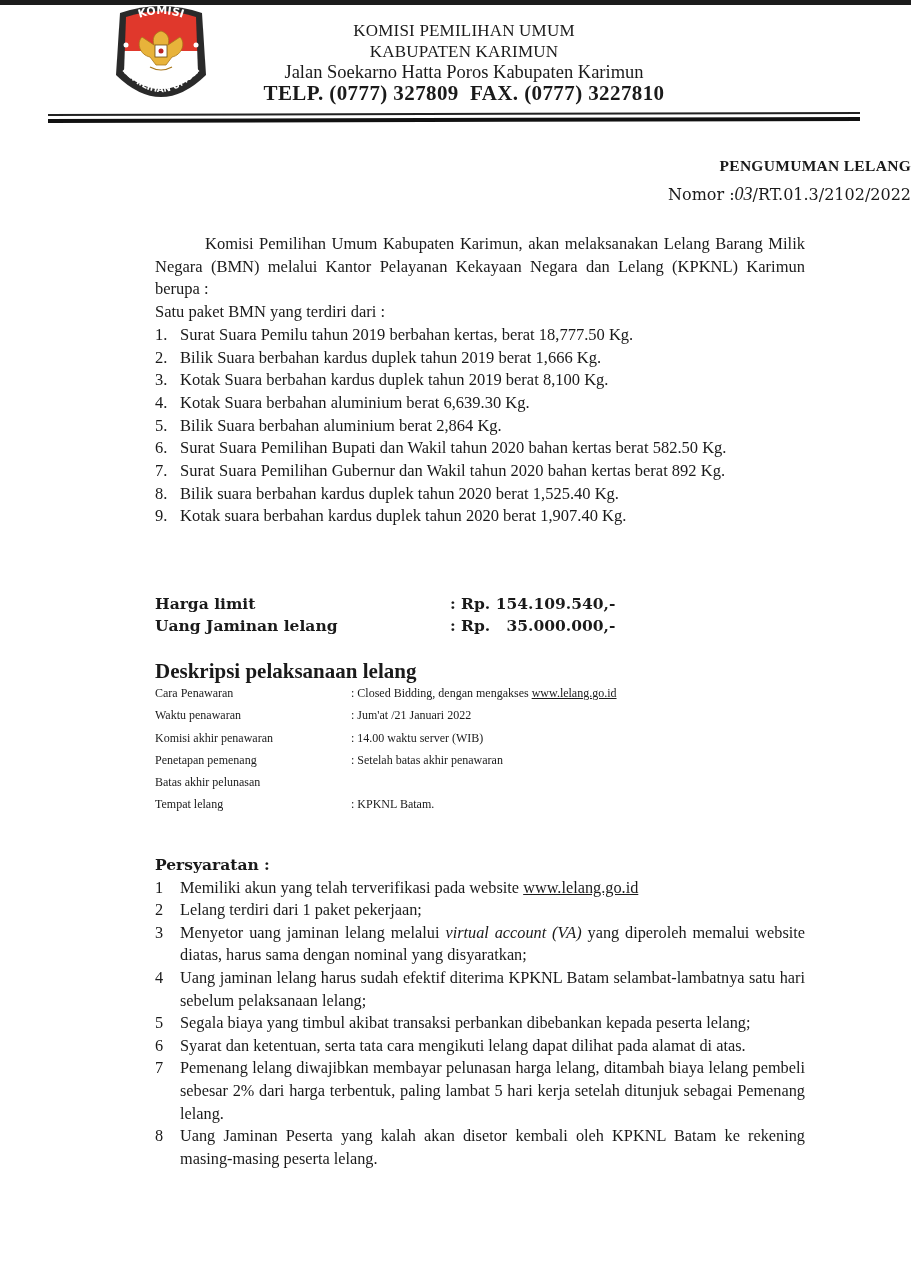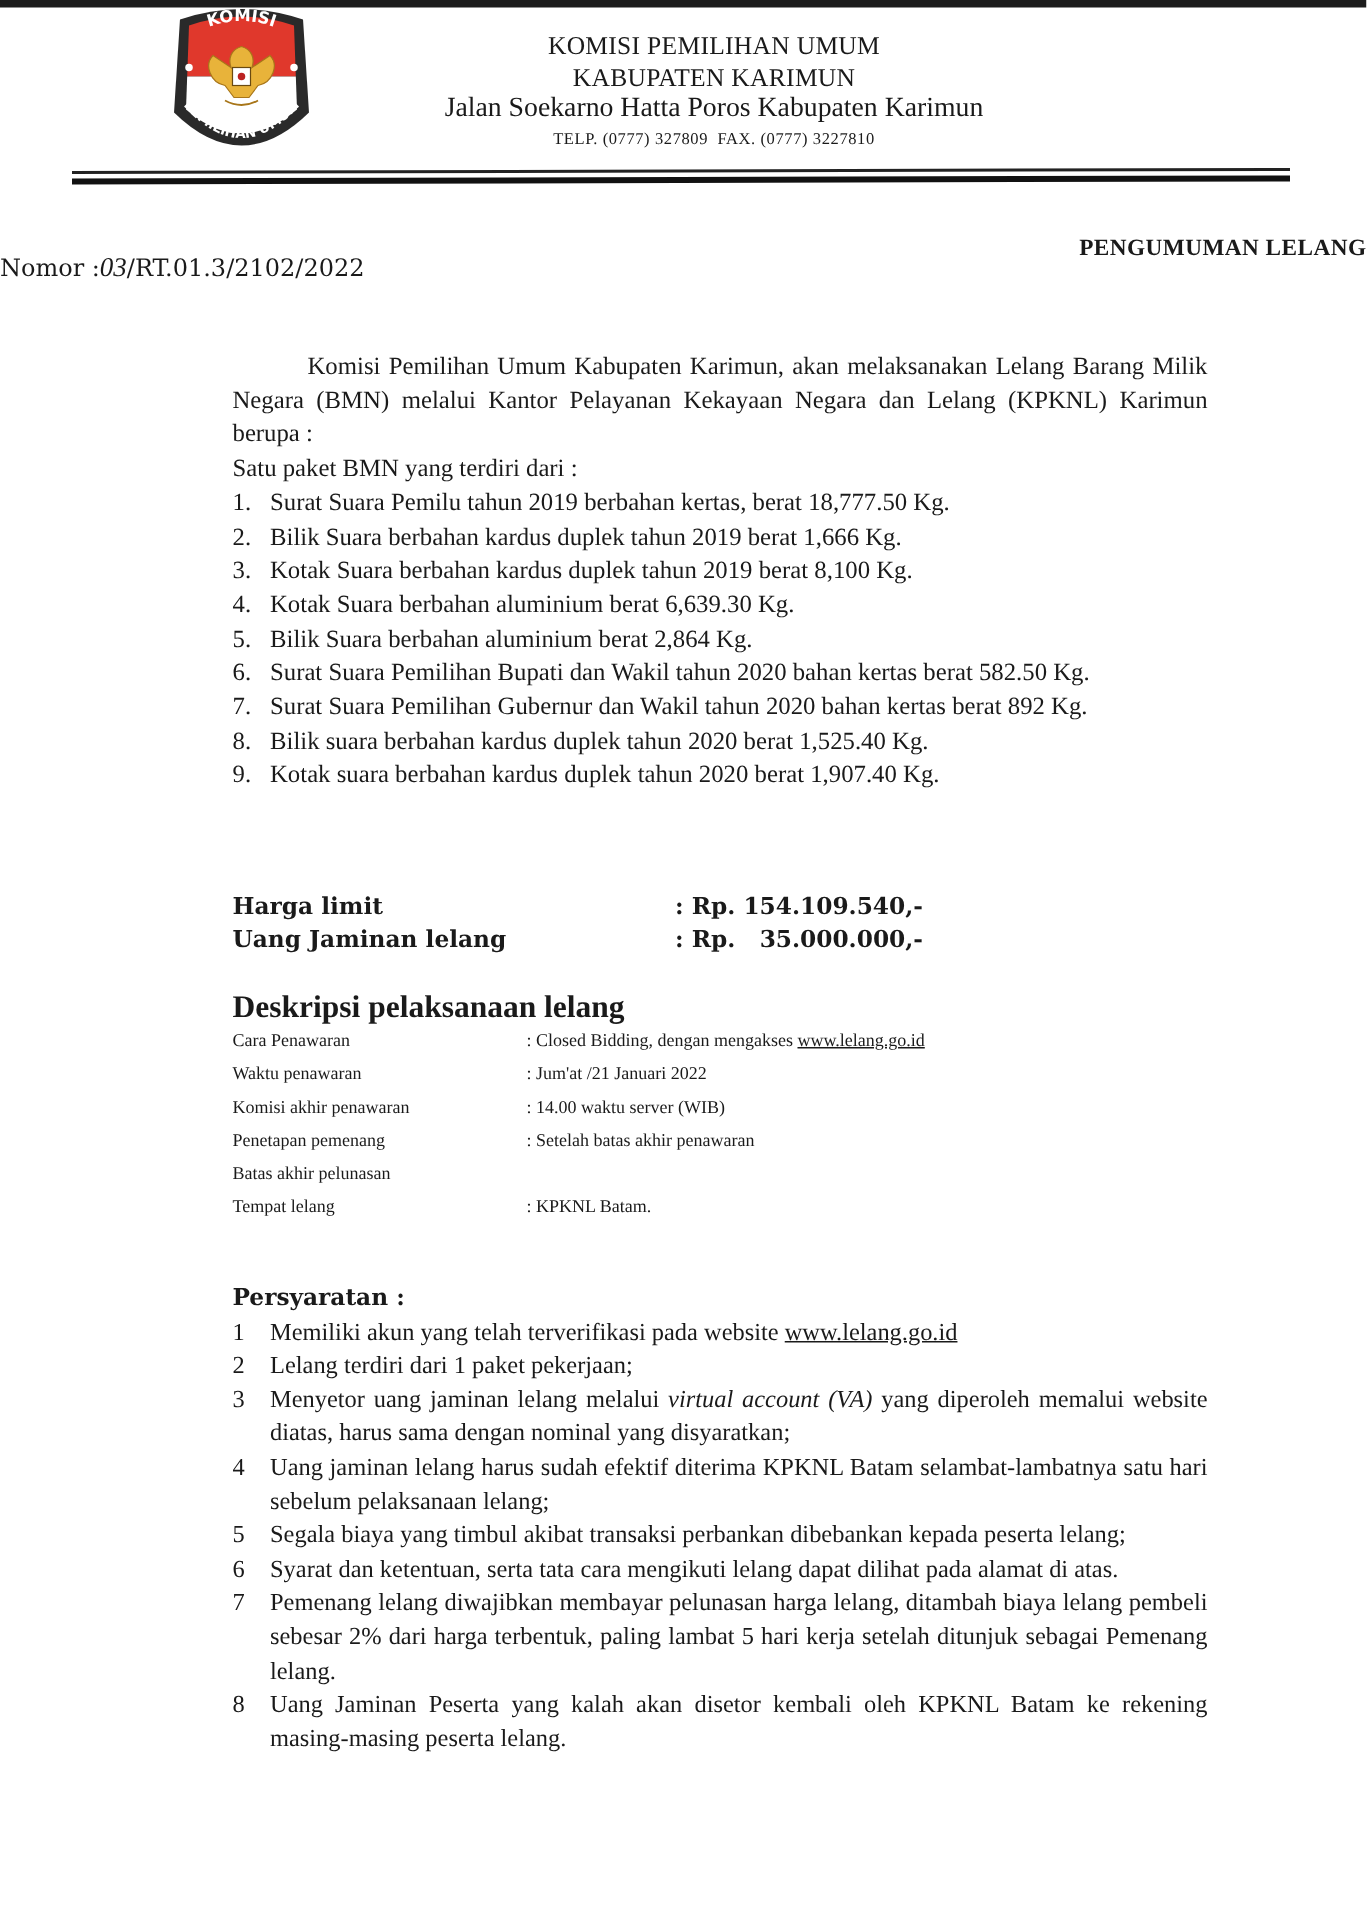--- a/index.html
+++ b/index.html
@@ -9,7 +9,7 @@
   }
   .topbar { position: absolute; left: 0; top: 0; width: 911px; height: 5px; background: #1c1c1c; }
   .logo { position: absolute; left: 106px; top: 3px; width: 110px; height: 108px; }
-  .letterhead { position: absolute; left: 266px; top: 20px; width: 420px; text-align: center; line-height: 21px; }
+  .letterhead { position: absolute; left: 254px; top: 20px; width: 420px; text-align: center; line-height: 21px; }
   .lh-org { font-size: 17px; letter-spacing: 0.2px; }
   .lh-addr { font-size: 18.5px; }
   .lh-tel { font-size: 11px; font-weight: normal; letter-spacing: 0.4px; }

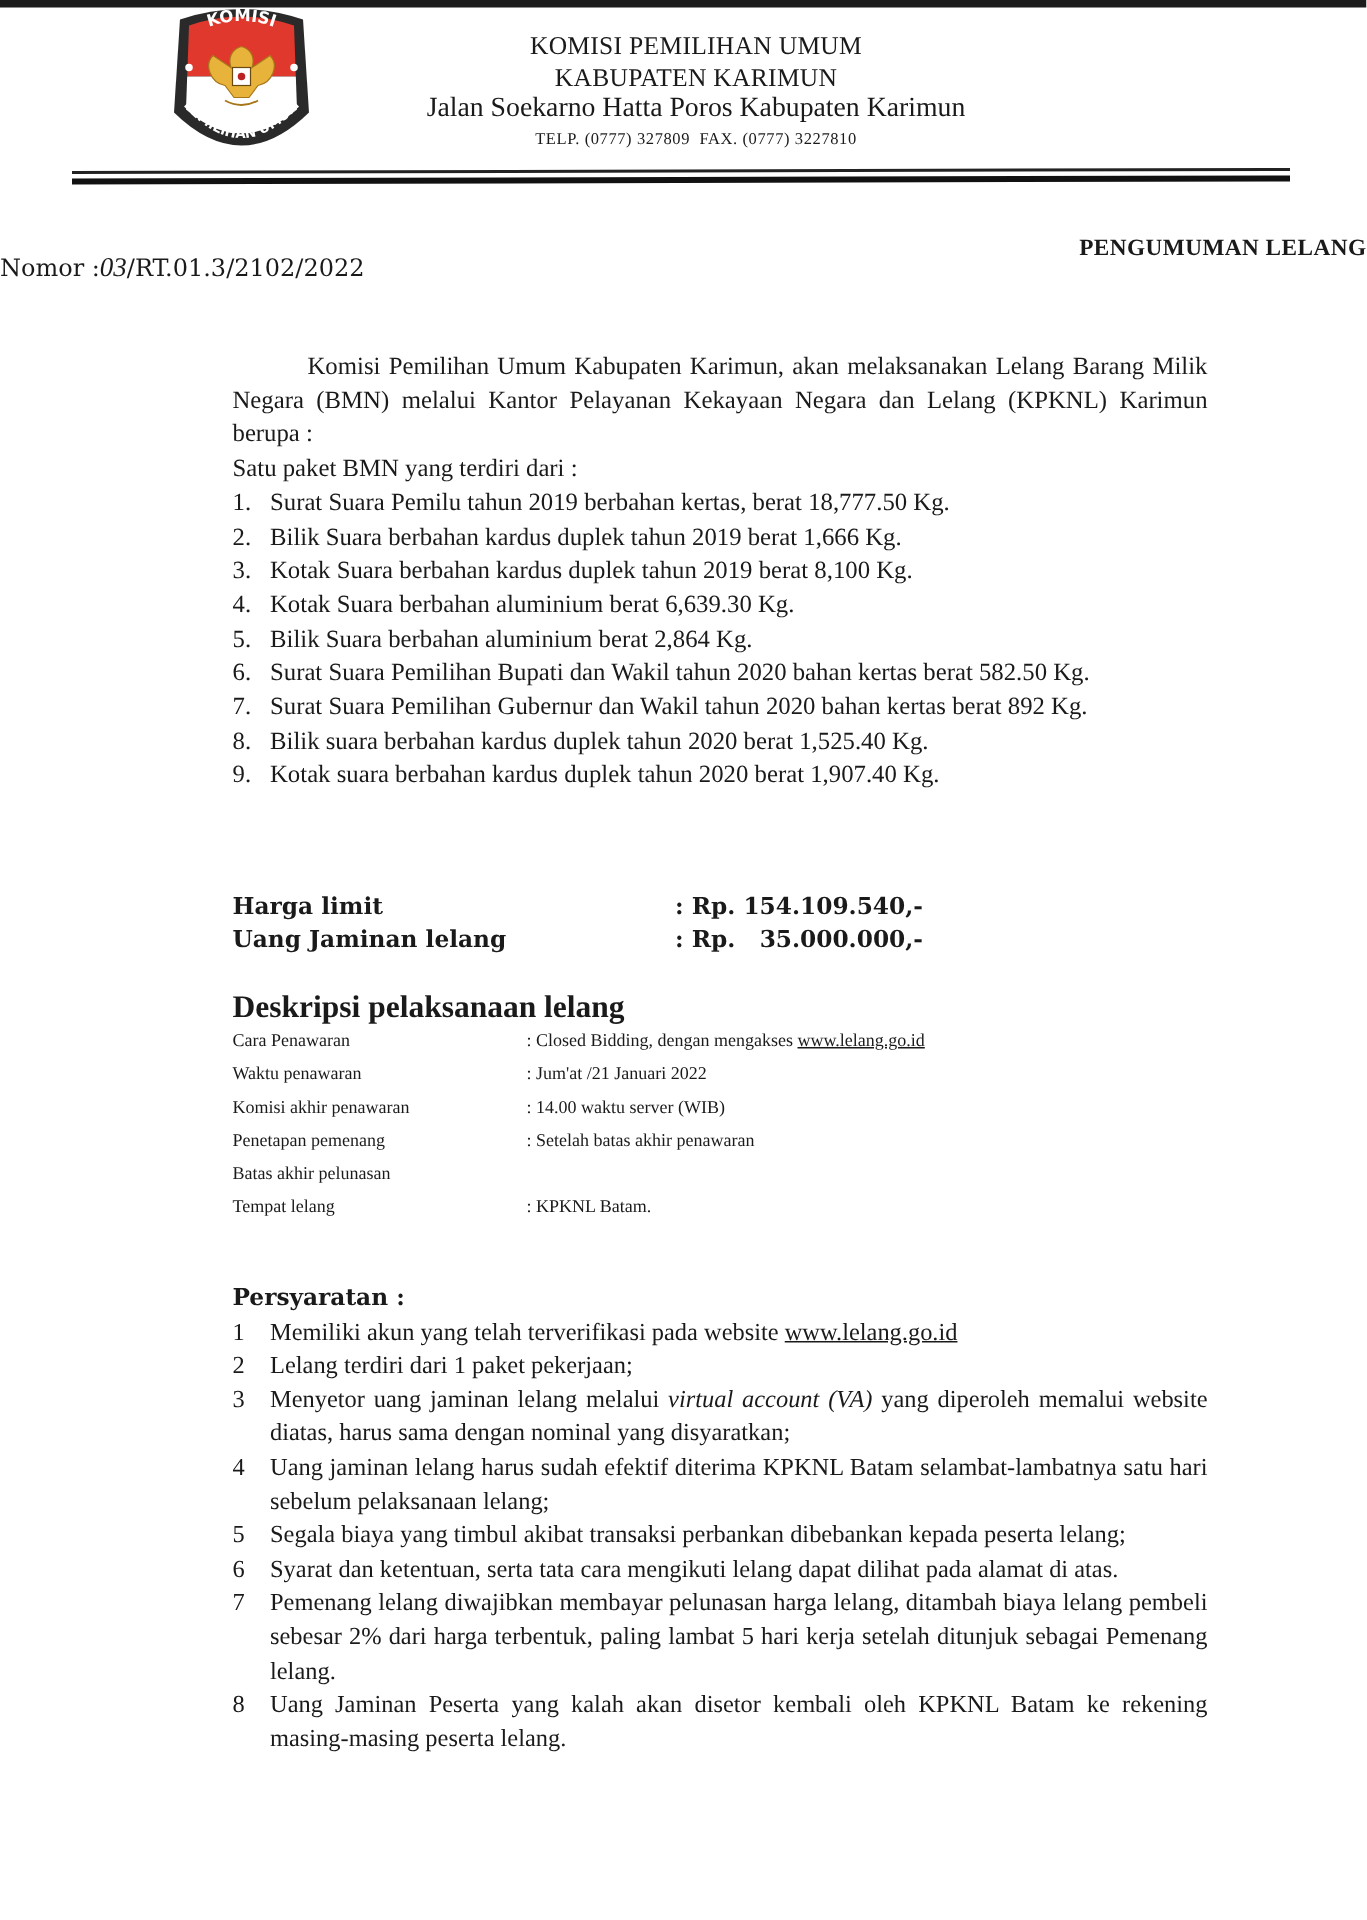--- a/index.html
+++ b/index.html
@@ -12,7 +12,7 @@
   .letterhead { position: absolute; left: 254px; top: 20px; width: 420px; text-align: center; line-height: 21px; }
   .lh-org { font-size: 17px; letter-spacing: 0.2px; }
   .lh-addr { font-size: 18.5px; }
-  .lh-tel { font-size: 11px; font-weight: normal; letter-spacing: 0.4px; }
+  .lh-tel { font-size: 21px; font-weight: bold; letter-spacing: 0.4px; }
   .rule1 { position: absolute; left: 48px; top: 113px; width: 812px; height: 2px; background: #222; transform: rotate(-0.15deg); }
   .rule2 { position: absolute; left: 48px; top: 118px; width: 812px; height: 4px; background: #111; transform: rotate(-0.15deg); }
 

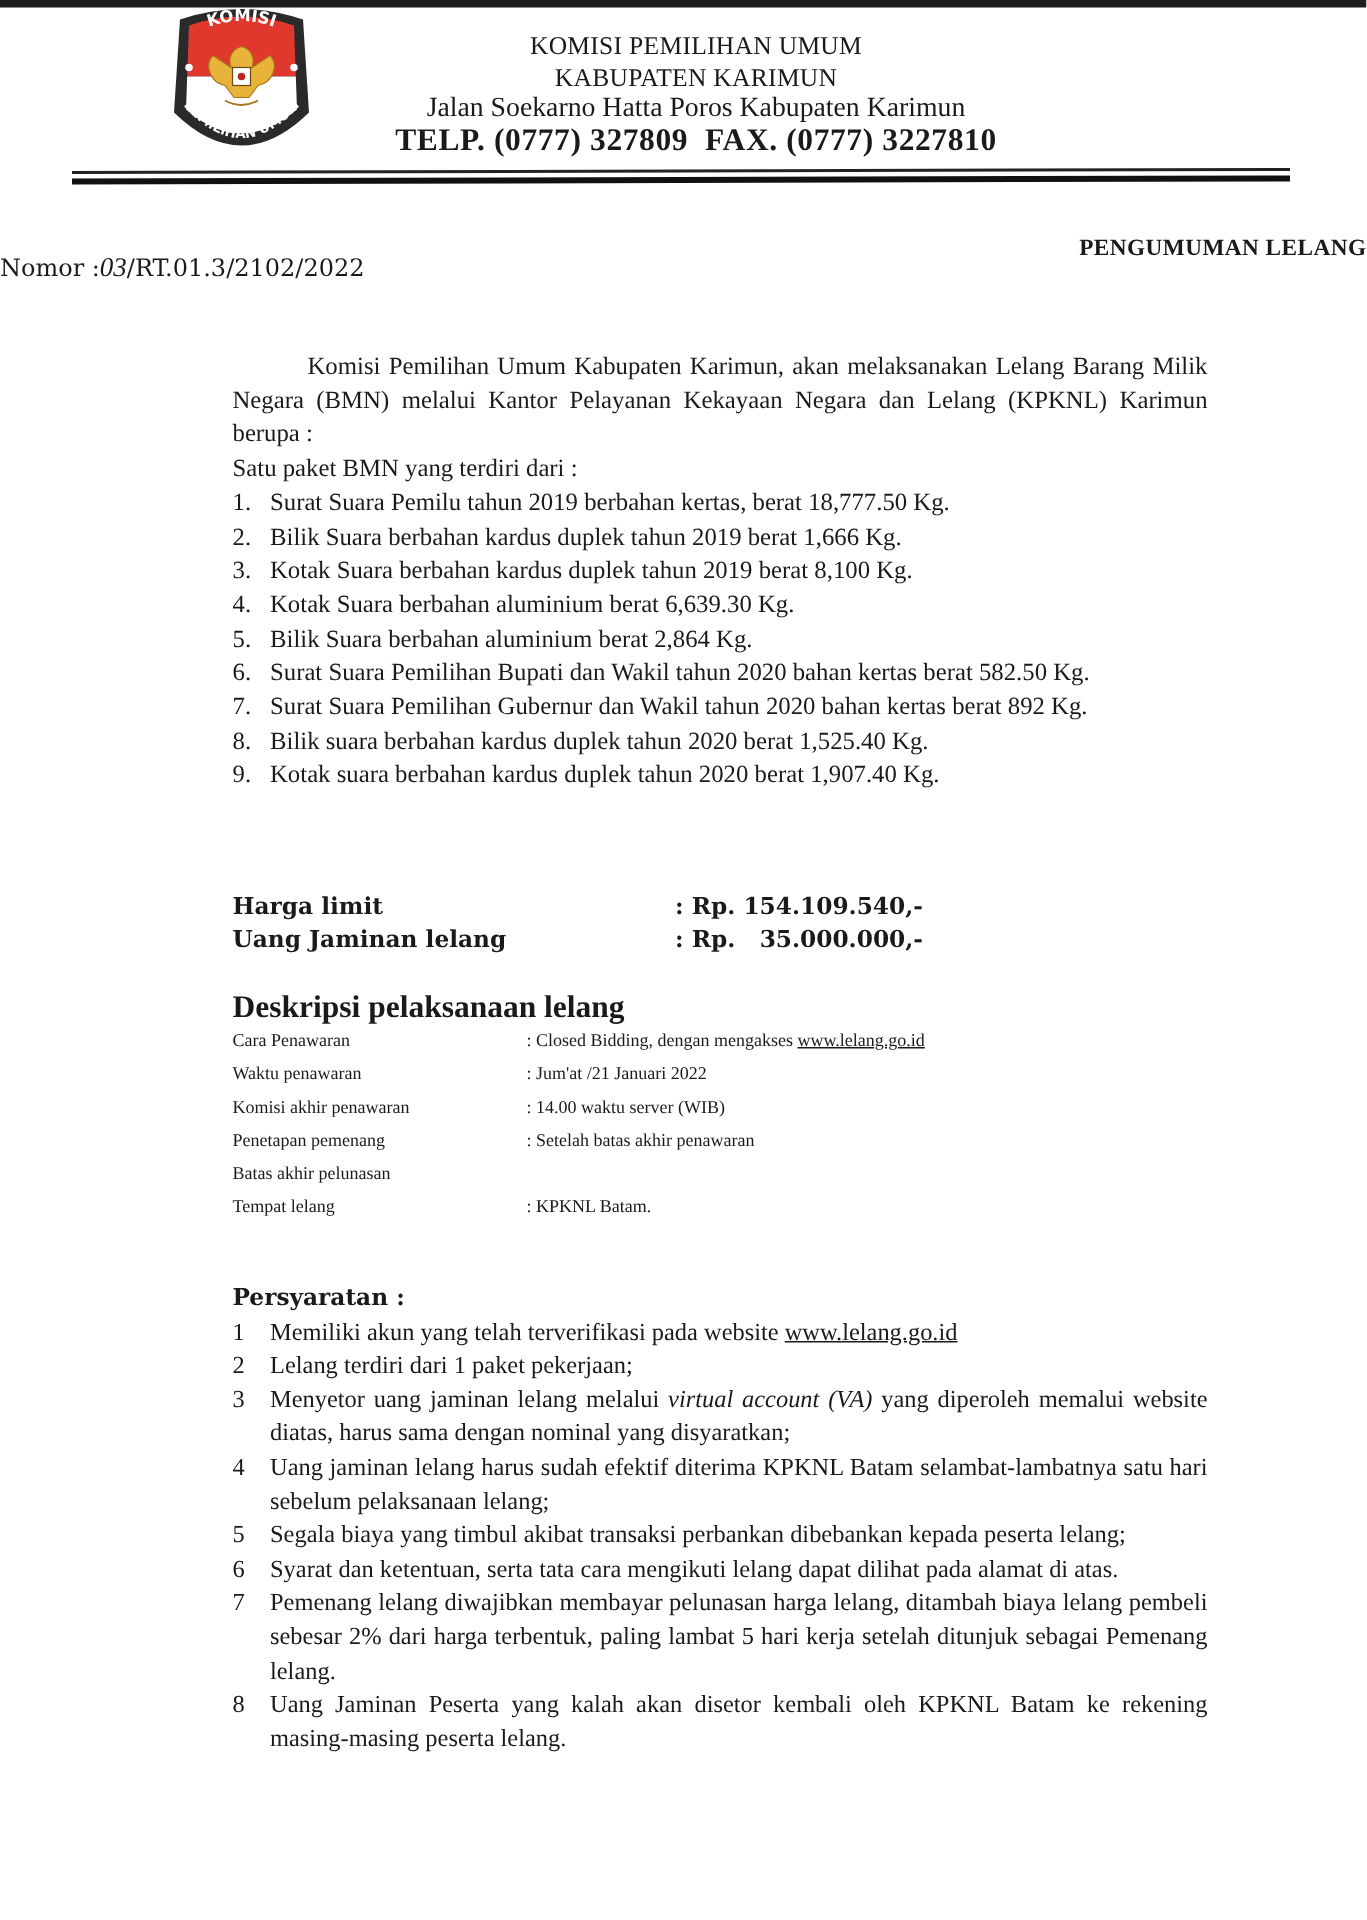--- a/index.html
+++ b/index.html
@@ -17,7 +17,7 @@
   .rule2 { position: absolute; left: 48px; top: 118px; width: 812px; height: 4px; background: #111; transform: rotate(-0.15deg); }
 
   .title { position: absolute; left: 0; width: 911px; top: 157px; text-align: right; font-size: 15.5px; font-weight: bold; letter-spacing: 0.3px; }
-  .nomor { position: absolute; left: 0; width: 911px; top: 168px; text-align: left; font-size: 16px; font-family: "DejaVu Serif", serif; }
+  .nomor { position: absolute; left: 0; width: 911px; top: 184px; text-align: right; font-size: 16px; font-family: "DejaVu Serif", serif; }
   .nomor .hand { font-style: italic; font-family: "Liberation Serif", serif; font-size: 18px; }
 
   .body { position: absolute; left: 155px; top: 233px; width: 650px; font-size: 16.5px; line-height: 22.7px; }

